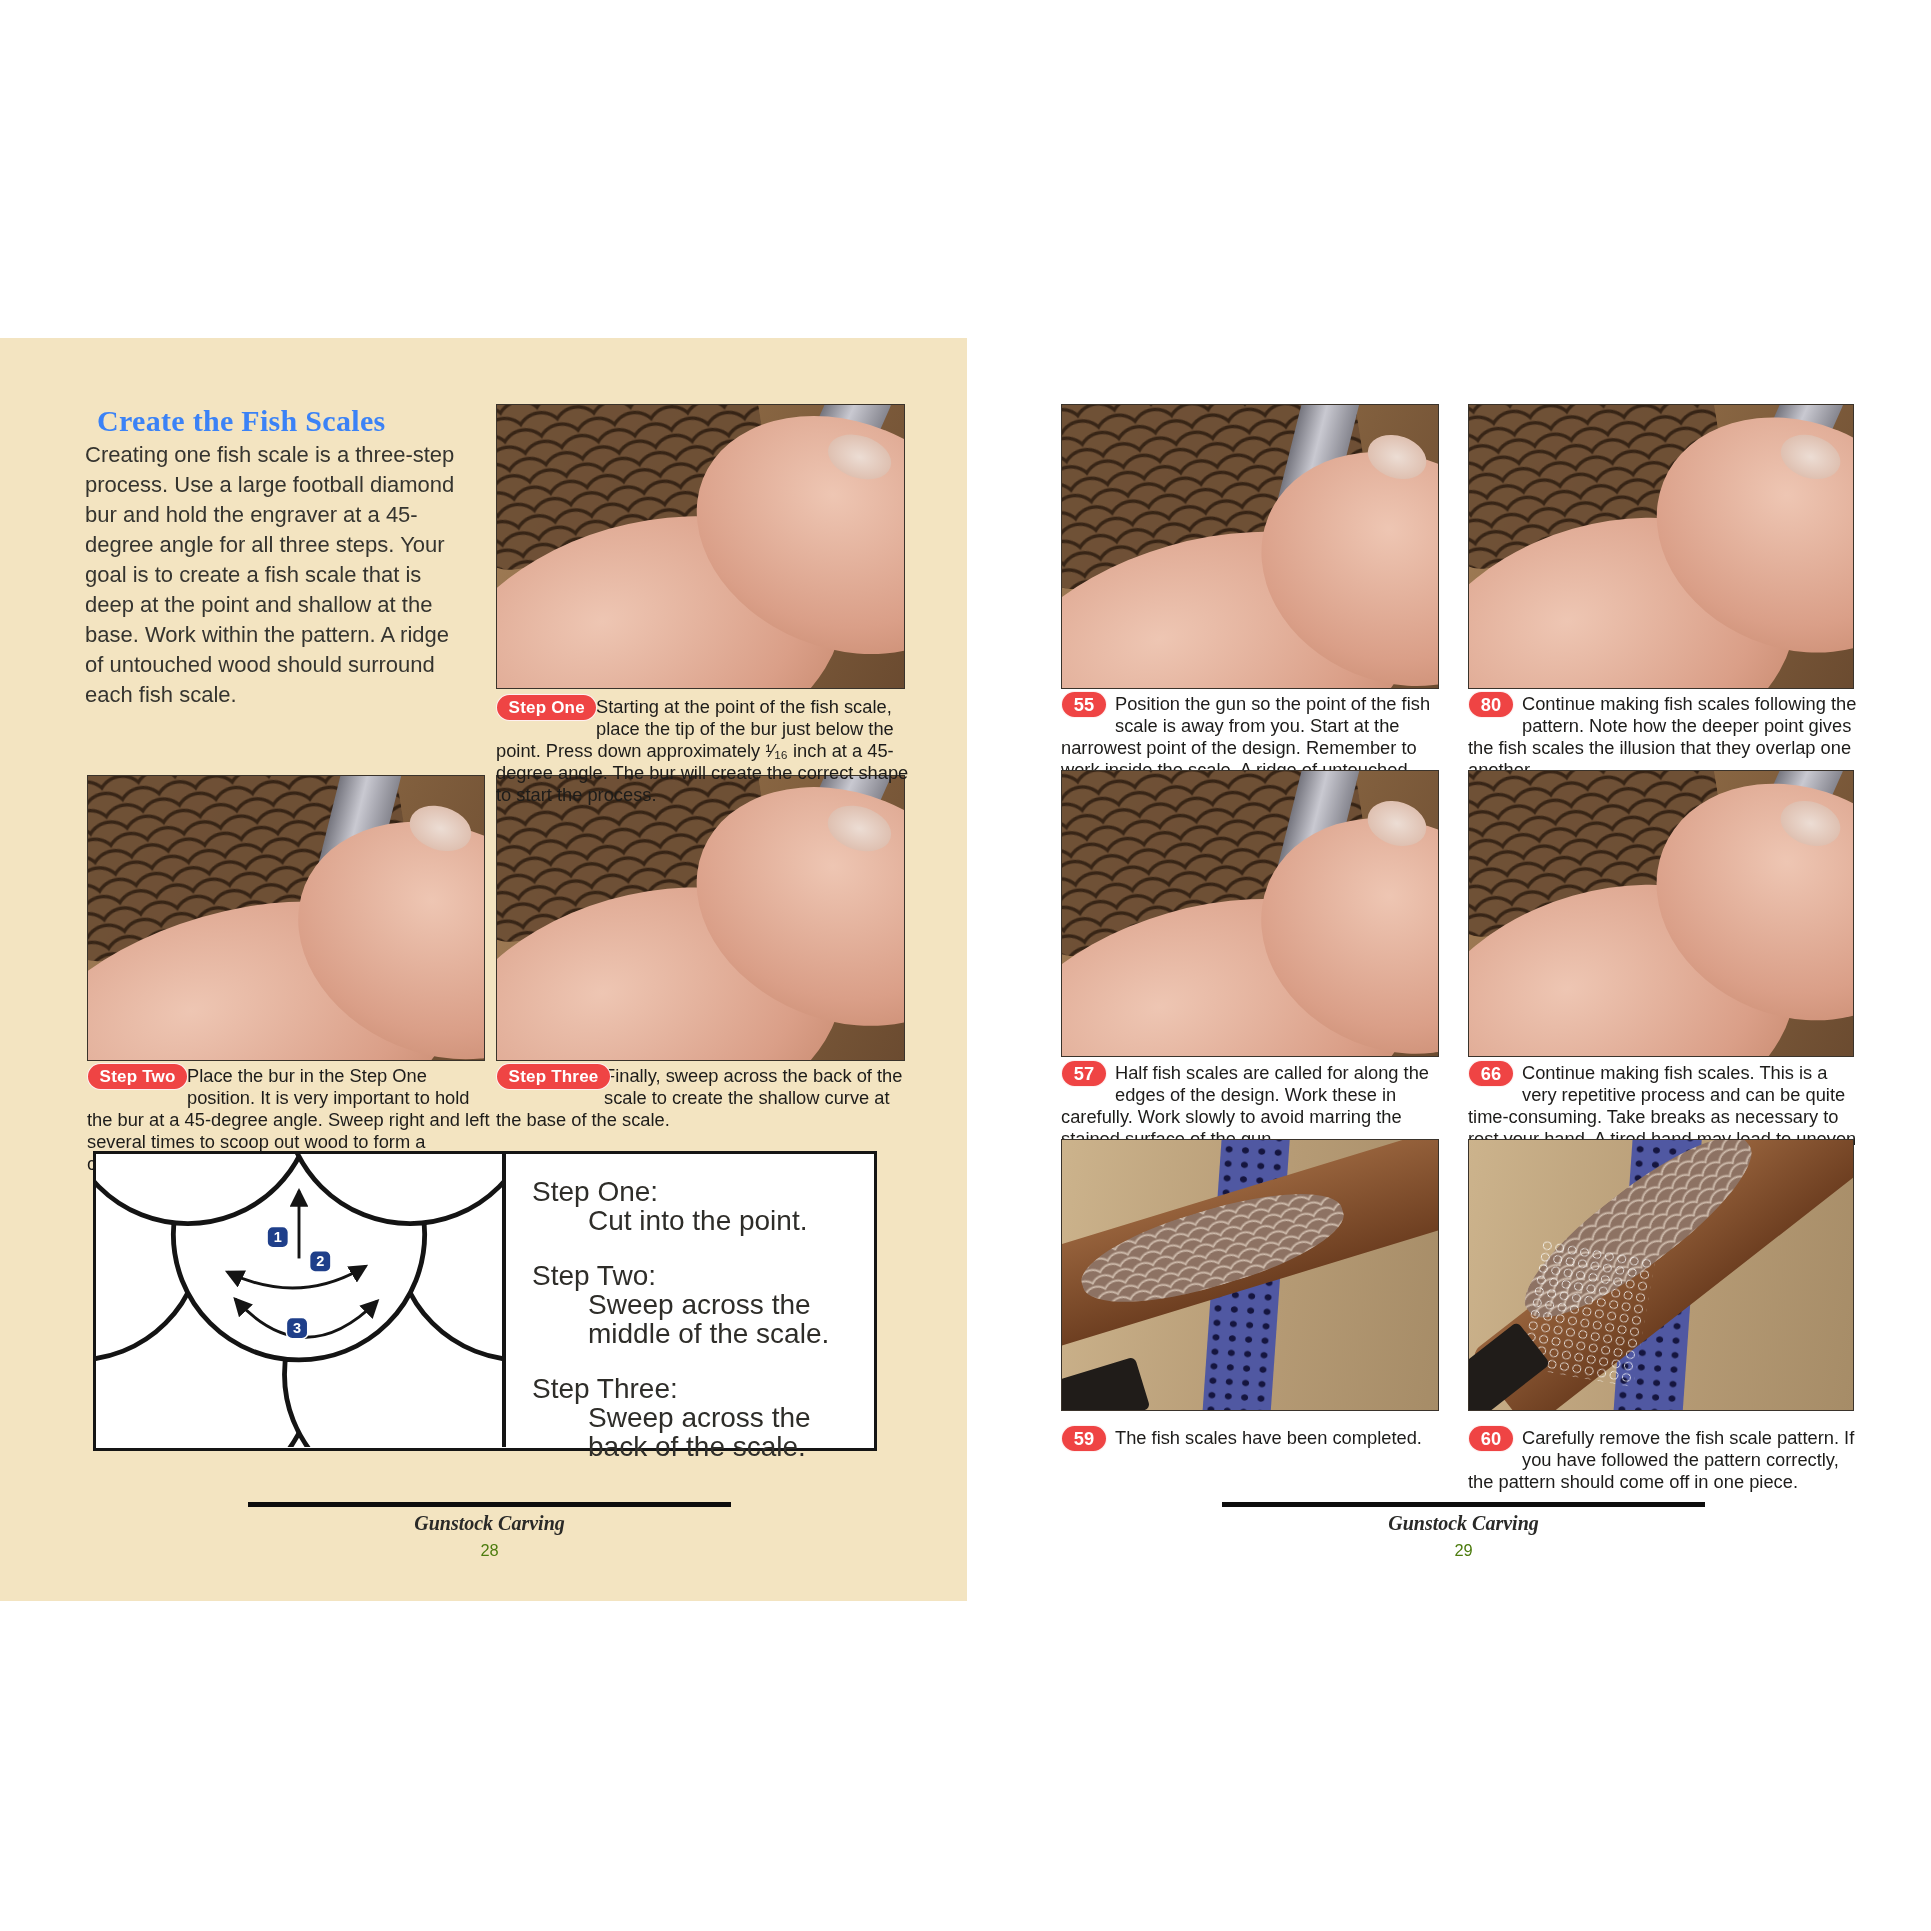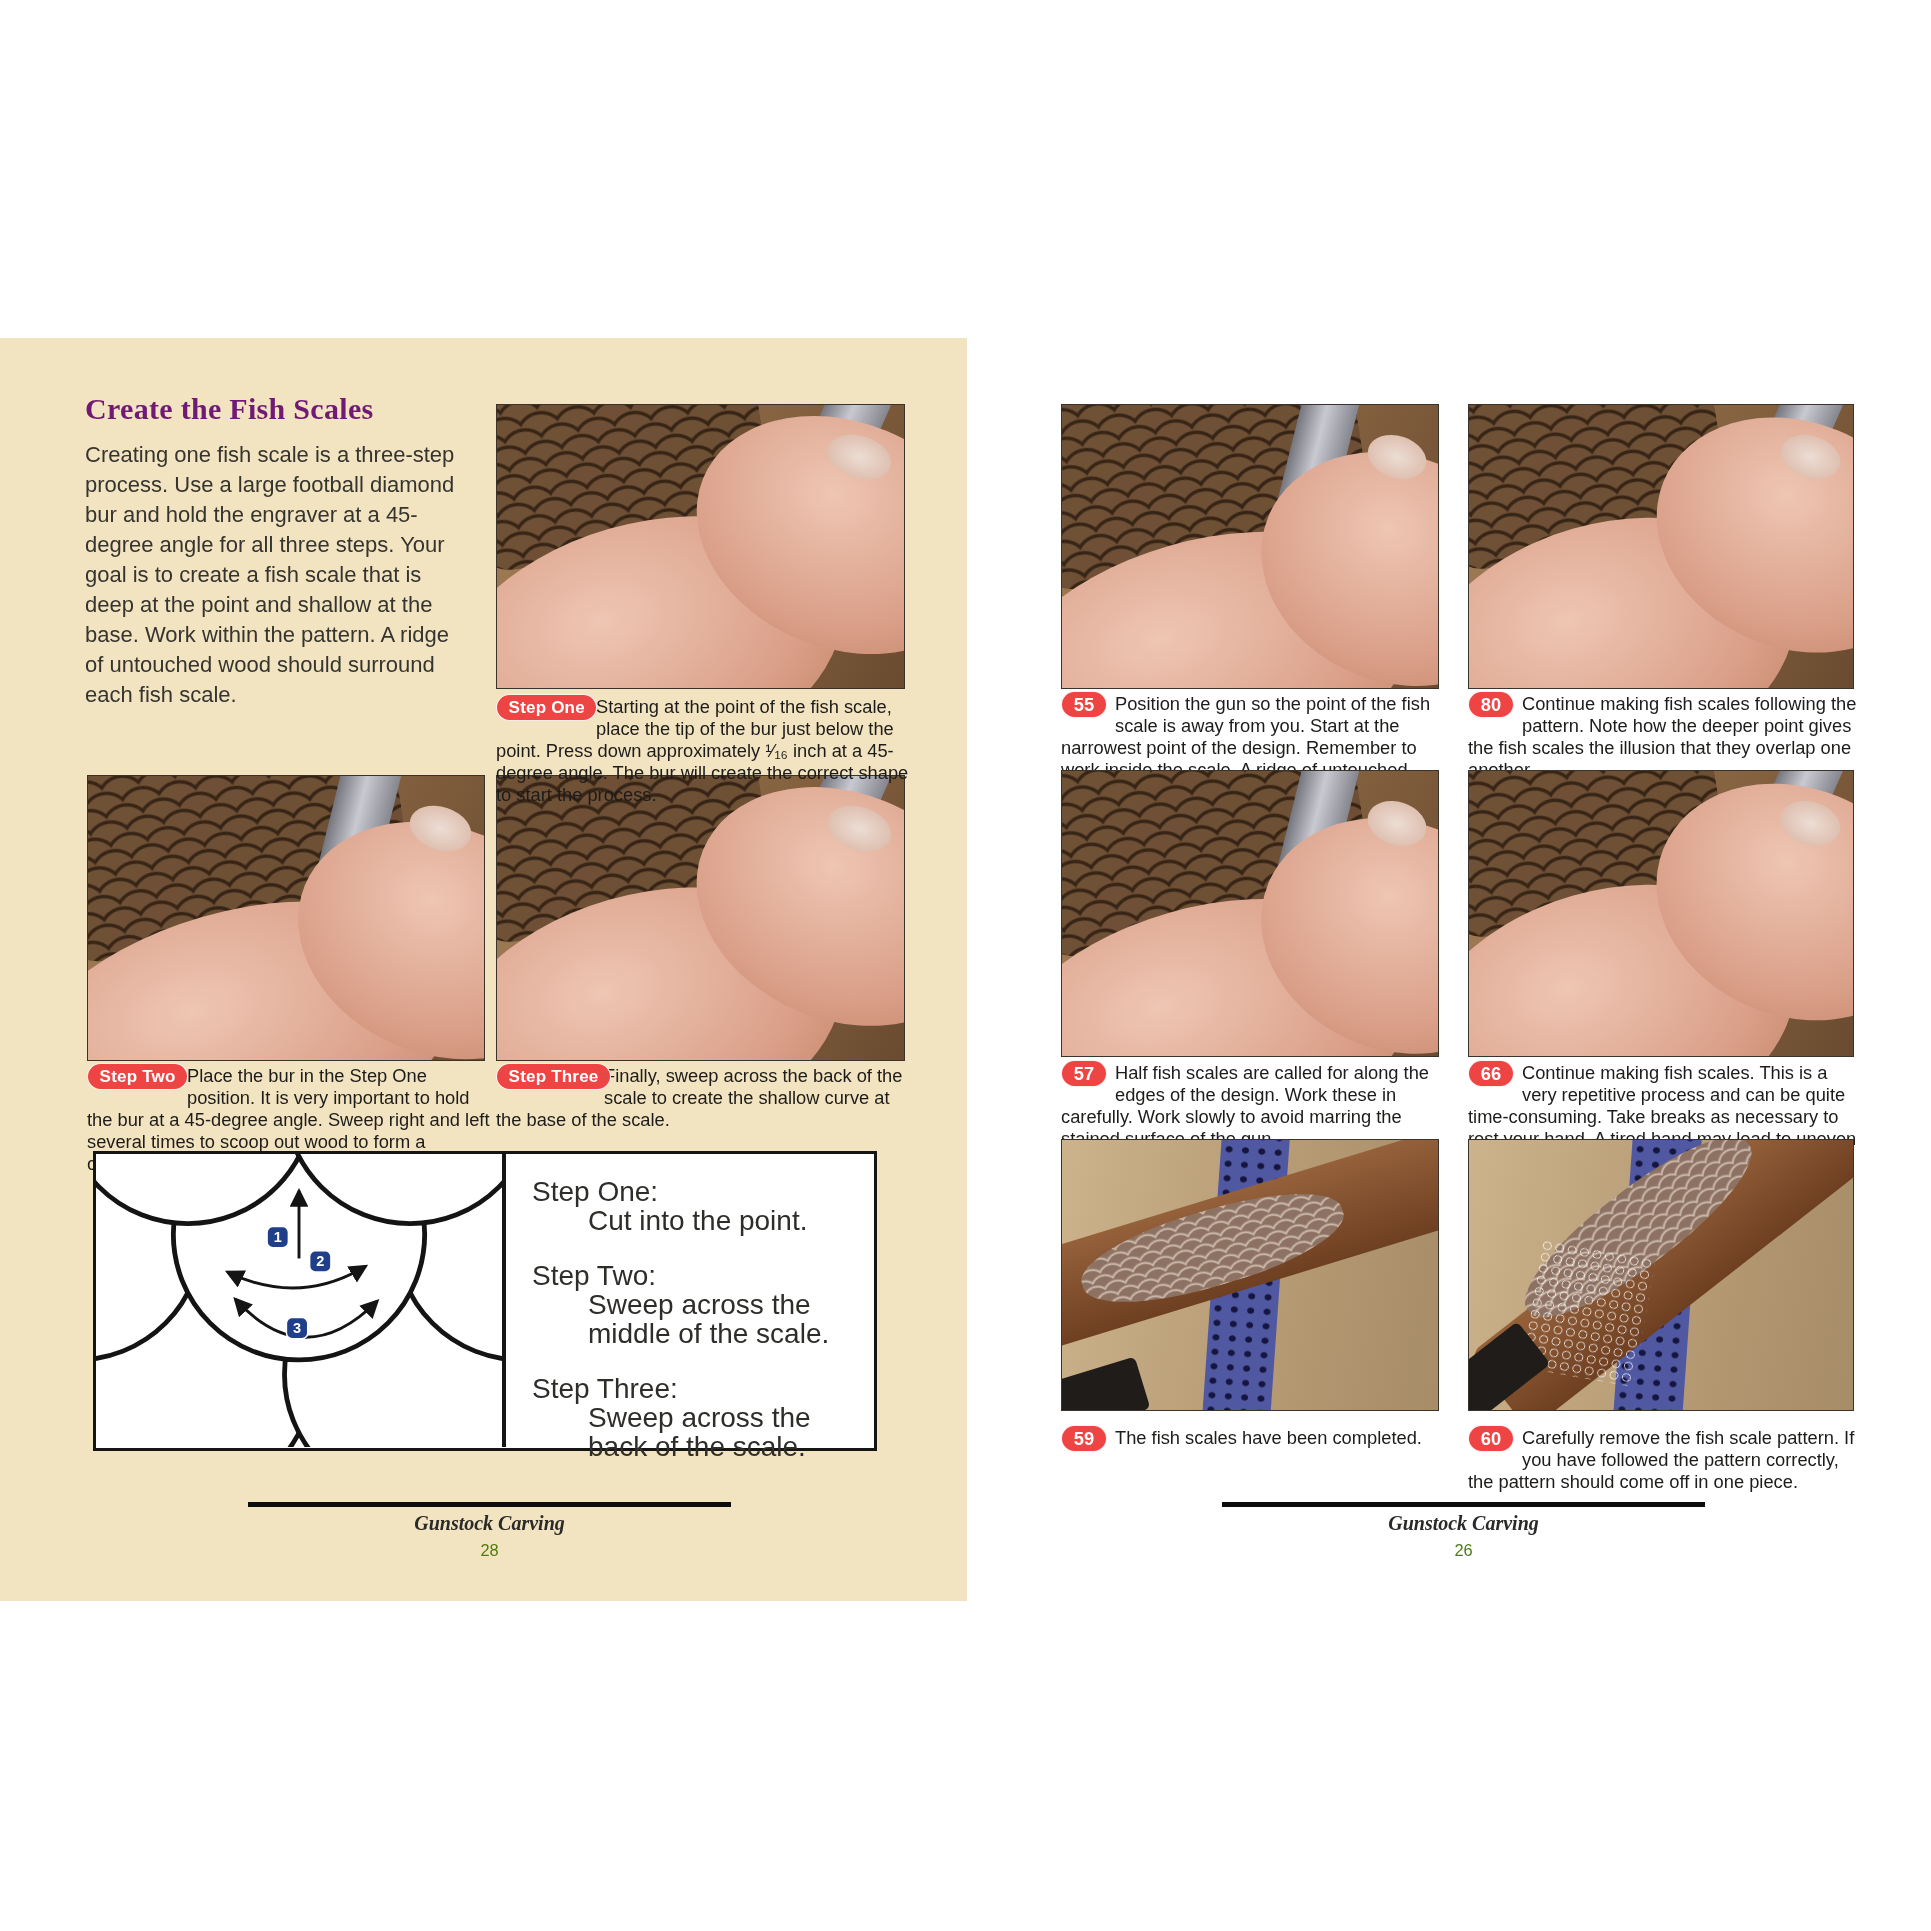--- a/index.html
+++ b/index.html
@@ -8,8 +8,8 @@
   .cream{position:absolute;left:0;top:338px;width:967px;height:1263px;background:#f3e4c1;}
 
   
-  .heading{position:absolute;left:85px;top:390px;width:483px;margin:0;
-           font:bold 30px/37px "Liberation Serif",serif;color:#701a75;letter-spacing:0.3px;}
+  .heading{position:absolute;left:85px;top:390px;width:483px;margin:12px;
+           font:bold 30px/37px "Liberation Serif",serif;color:#3b82f6;letter-spacing:0.3px;}
   .intro{position:absolute;left:85px;top:440px;width:384px;margin:0;
          font-size:22px;line-height:30px;color:#35342f;}
   .cap{position:absolute;font-size:18.3px;line-height:22px;color:#1d1c1a;}

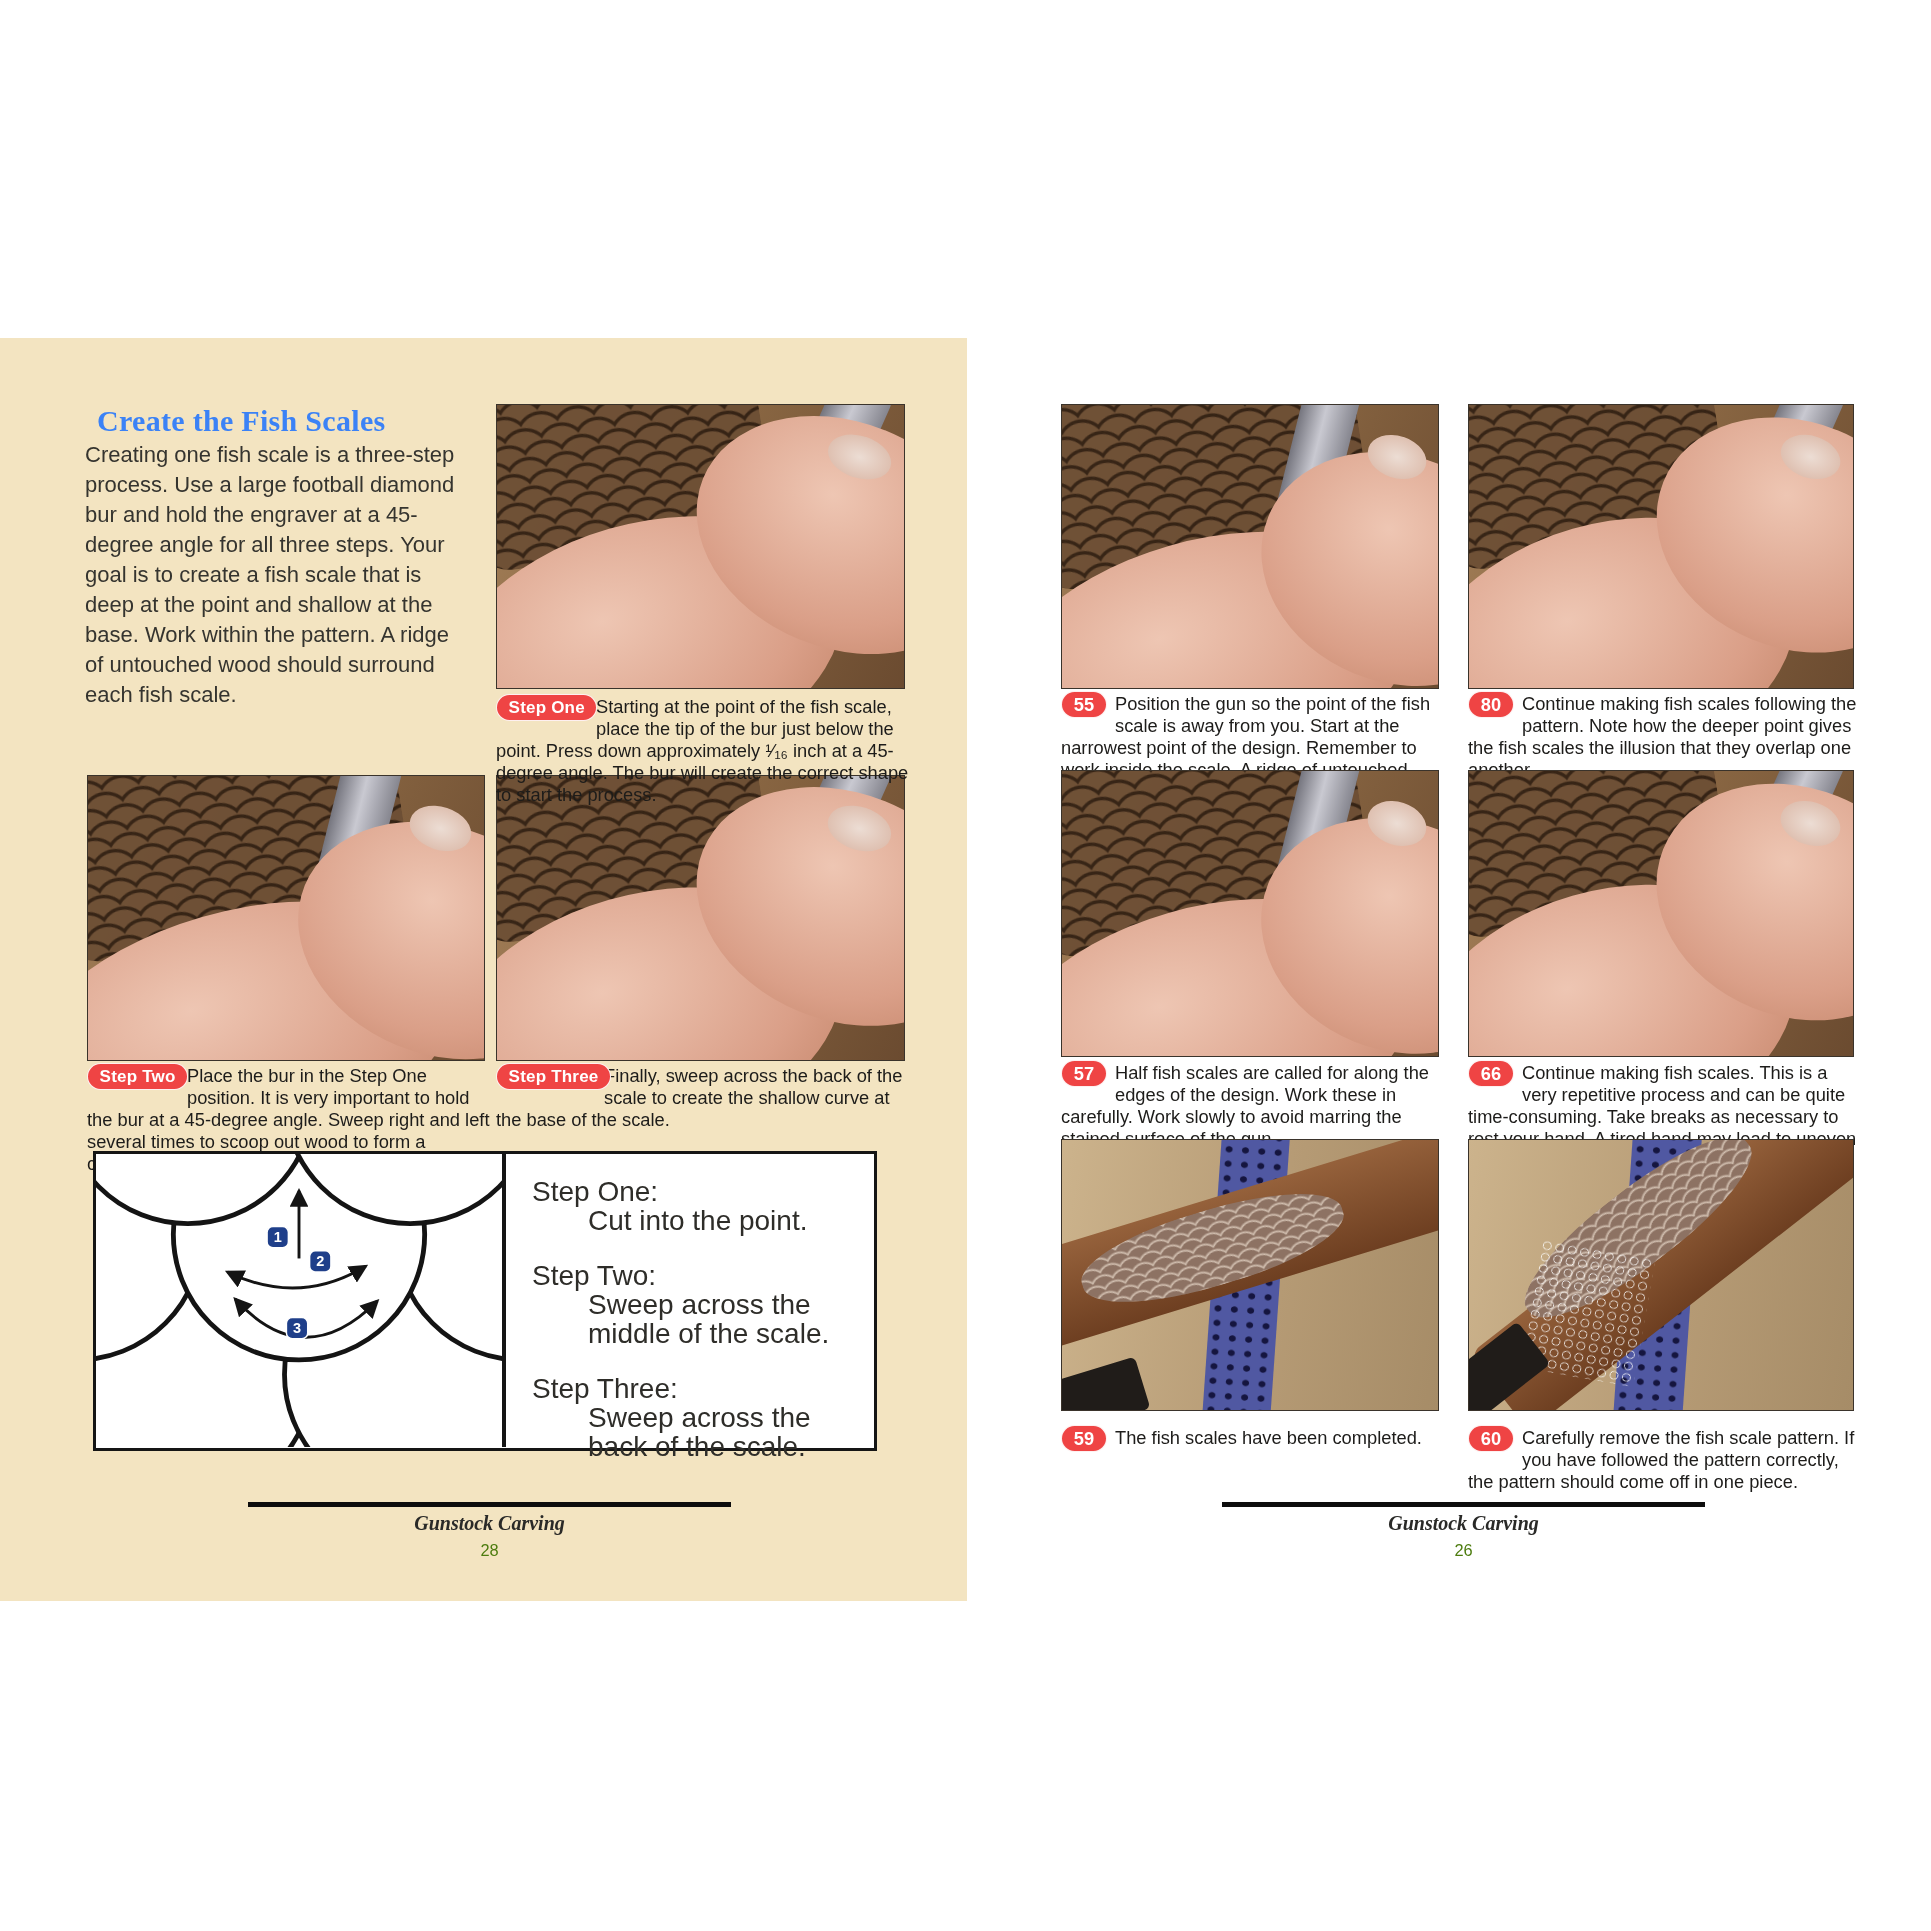--- a/index.html
+++ b/index.html
@@ -287,7 +287,7 @@
   <div class="footer" style="left:1222px;top:1502px;">
     <div class="rule"></div>
     <div class="ftitle">Gunstock Carving</div>
-    <div class="fpage">26</div>
+    <div class="fpage">29</div>
   </div>
 
 </div>

